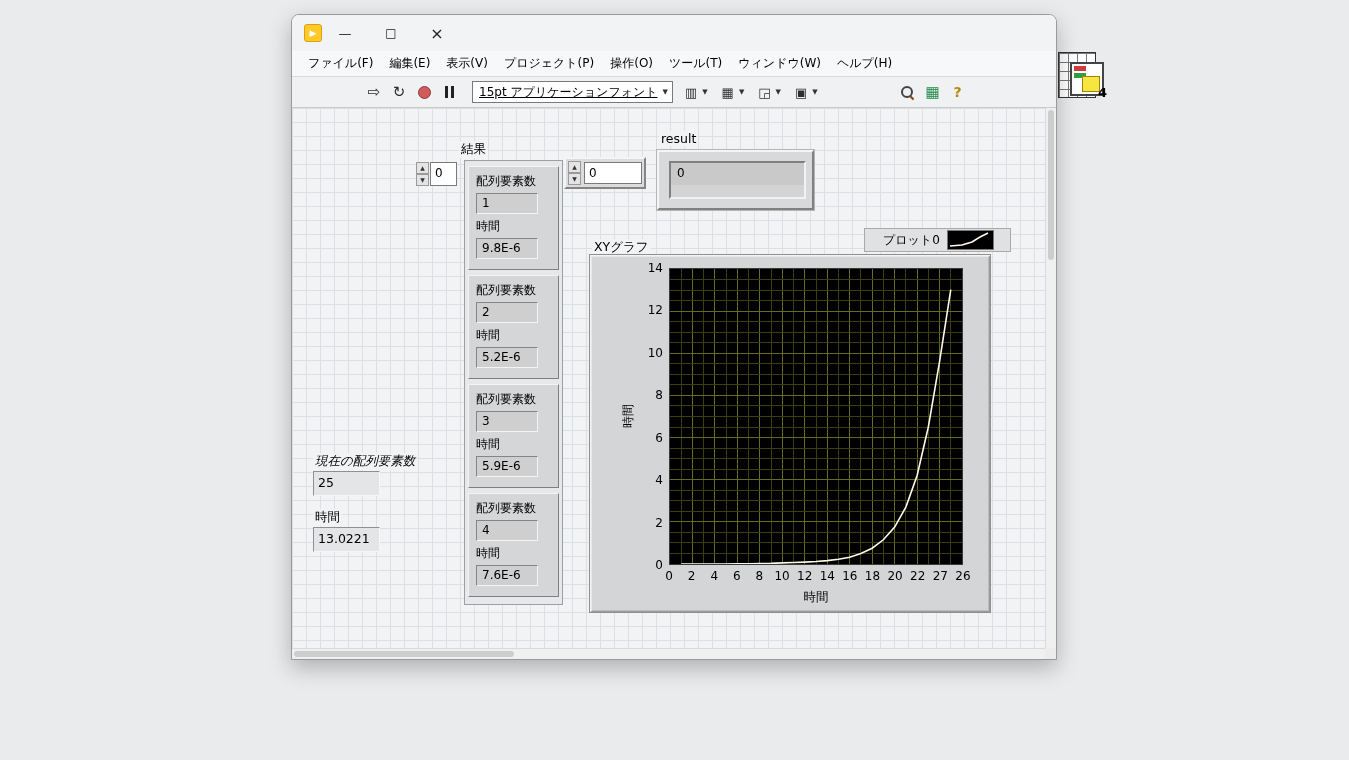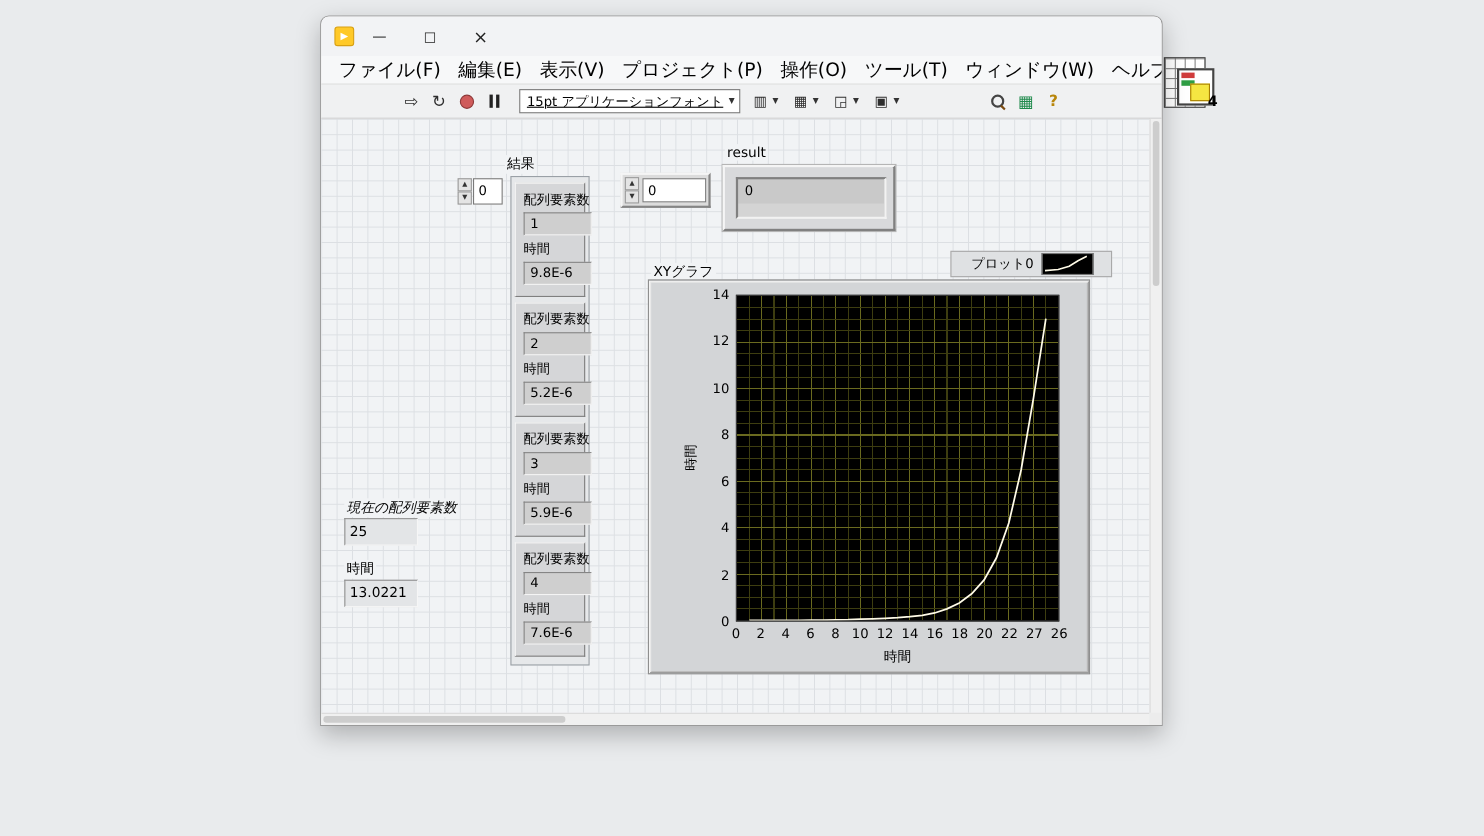--- a/index.html
+++ b/index.html
@@ -33,7 +33,7 @@
   .winbtn.close { font-size:16px; }
 
   .menubar { height:26px; background:#f7f8f9; border-bottom:1px solid #d8d8d8; display:flex; align-items:center; padding:0 8px; flex:0 0 auto; }
-  .menu-item { font-size:17px; padding:3px 8px; white-space:nowrap; }
+  .menu-item { font-size:12px; padding:3px 8px; white-space:nowrap; }
 
   .toolbar { height:31px; background:#f0f1f2; border-bottom:1px solid #c9c9c9; display:flex; align-items:center; padding:0 8px 0 72px; flex:0 0 auto; }
   .tb-btn { display:inline-flex; align-items:center; justify-content:center; min-width:20px; height:24px; margin-right:5px; }

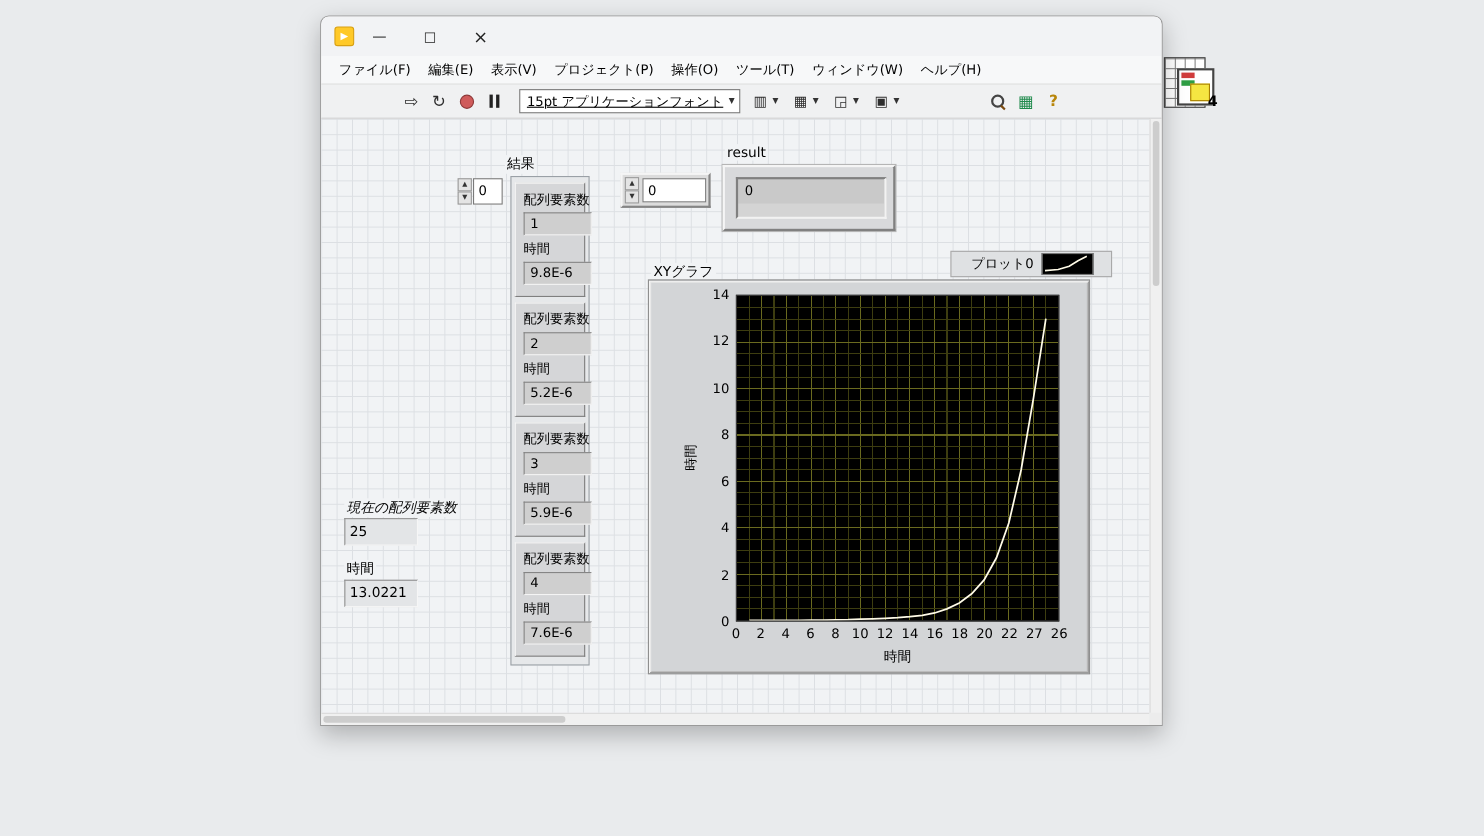--- a/index.html
+++ b/index.html
@@ -216,7 +216,7 @@
         </div>
 
         <div class="lv-label" style="left:167px;top:33px;">結果</div>
-        <div class="array-frame" style="left:172px;top:52px;width:72px;height:445px;">
+        <div class="array-frame" style="left:172px;top:52px;width:99px;height:445px;">
           <div class="cluster">
             <div class="c-label">配列要素数</div>
             <div class="num-ind">1</div>

